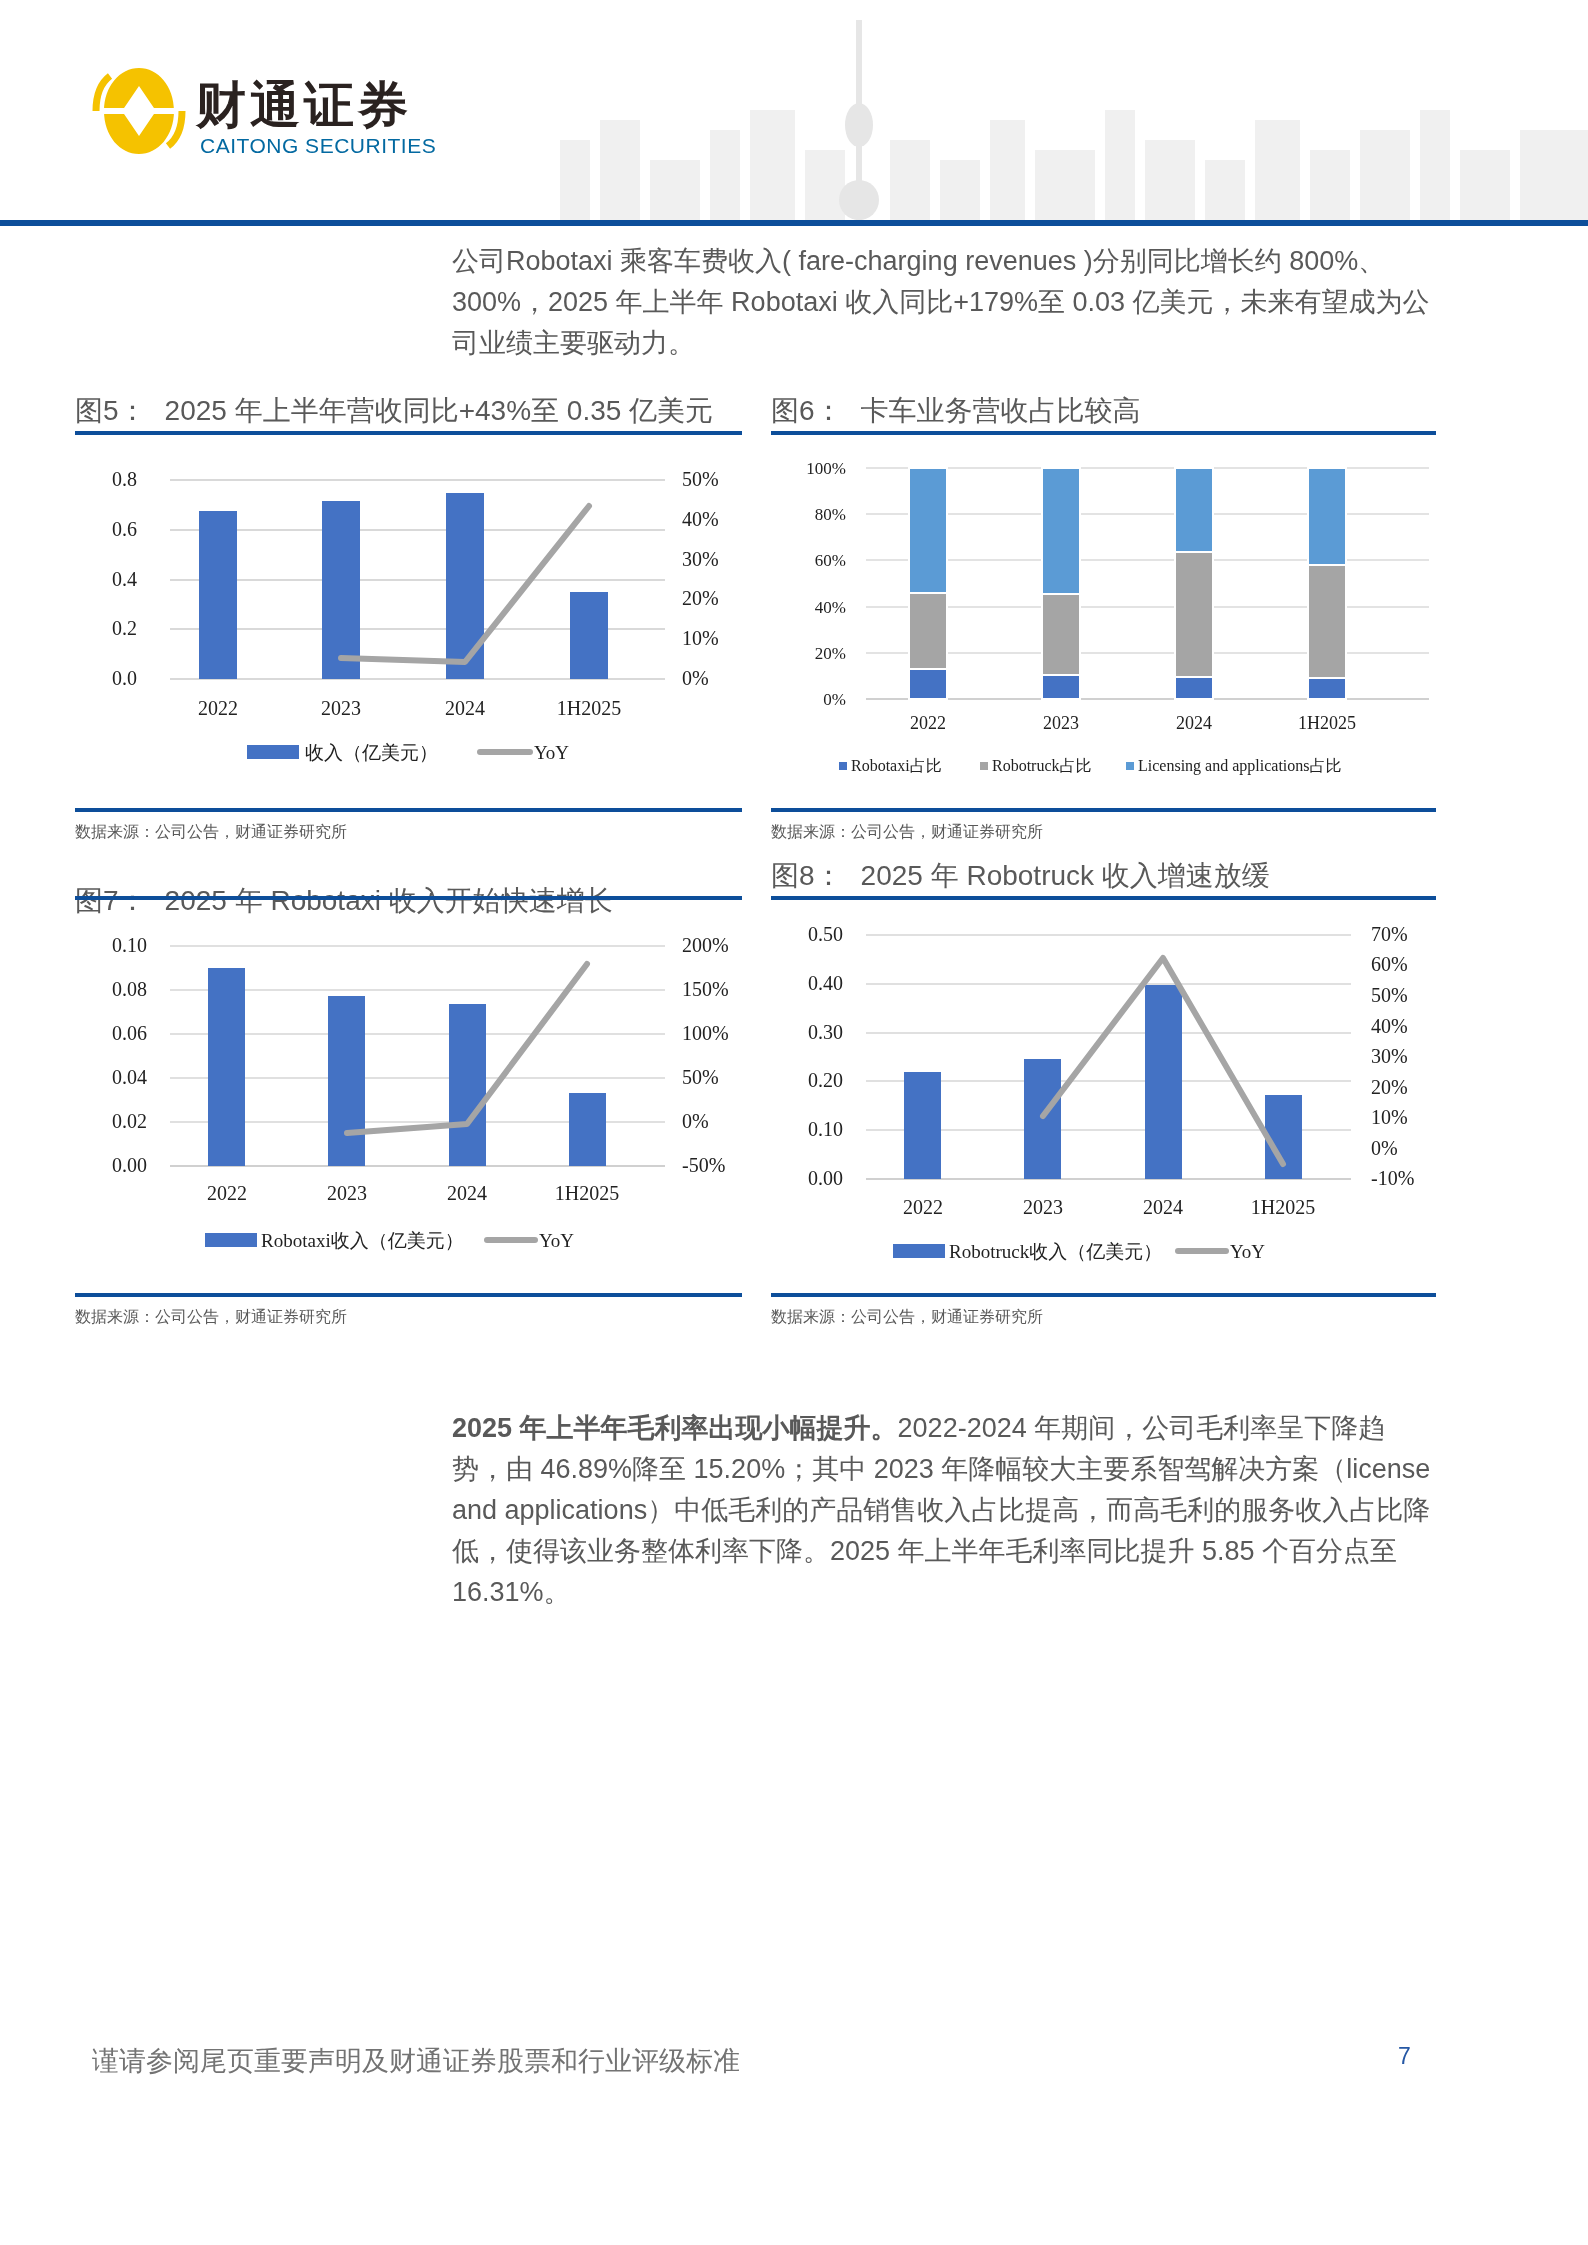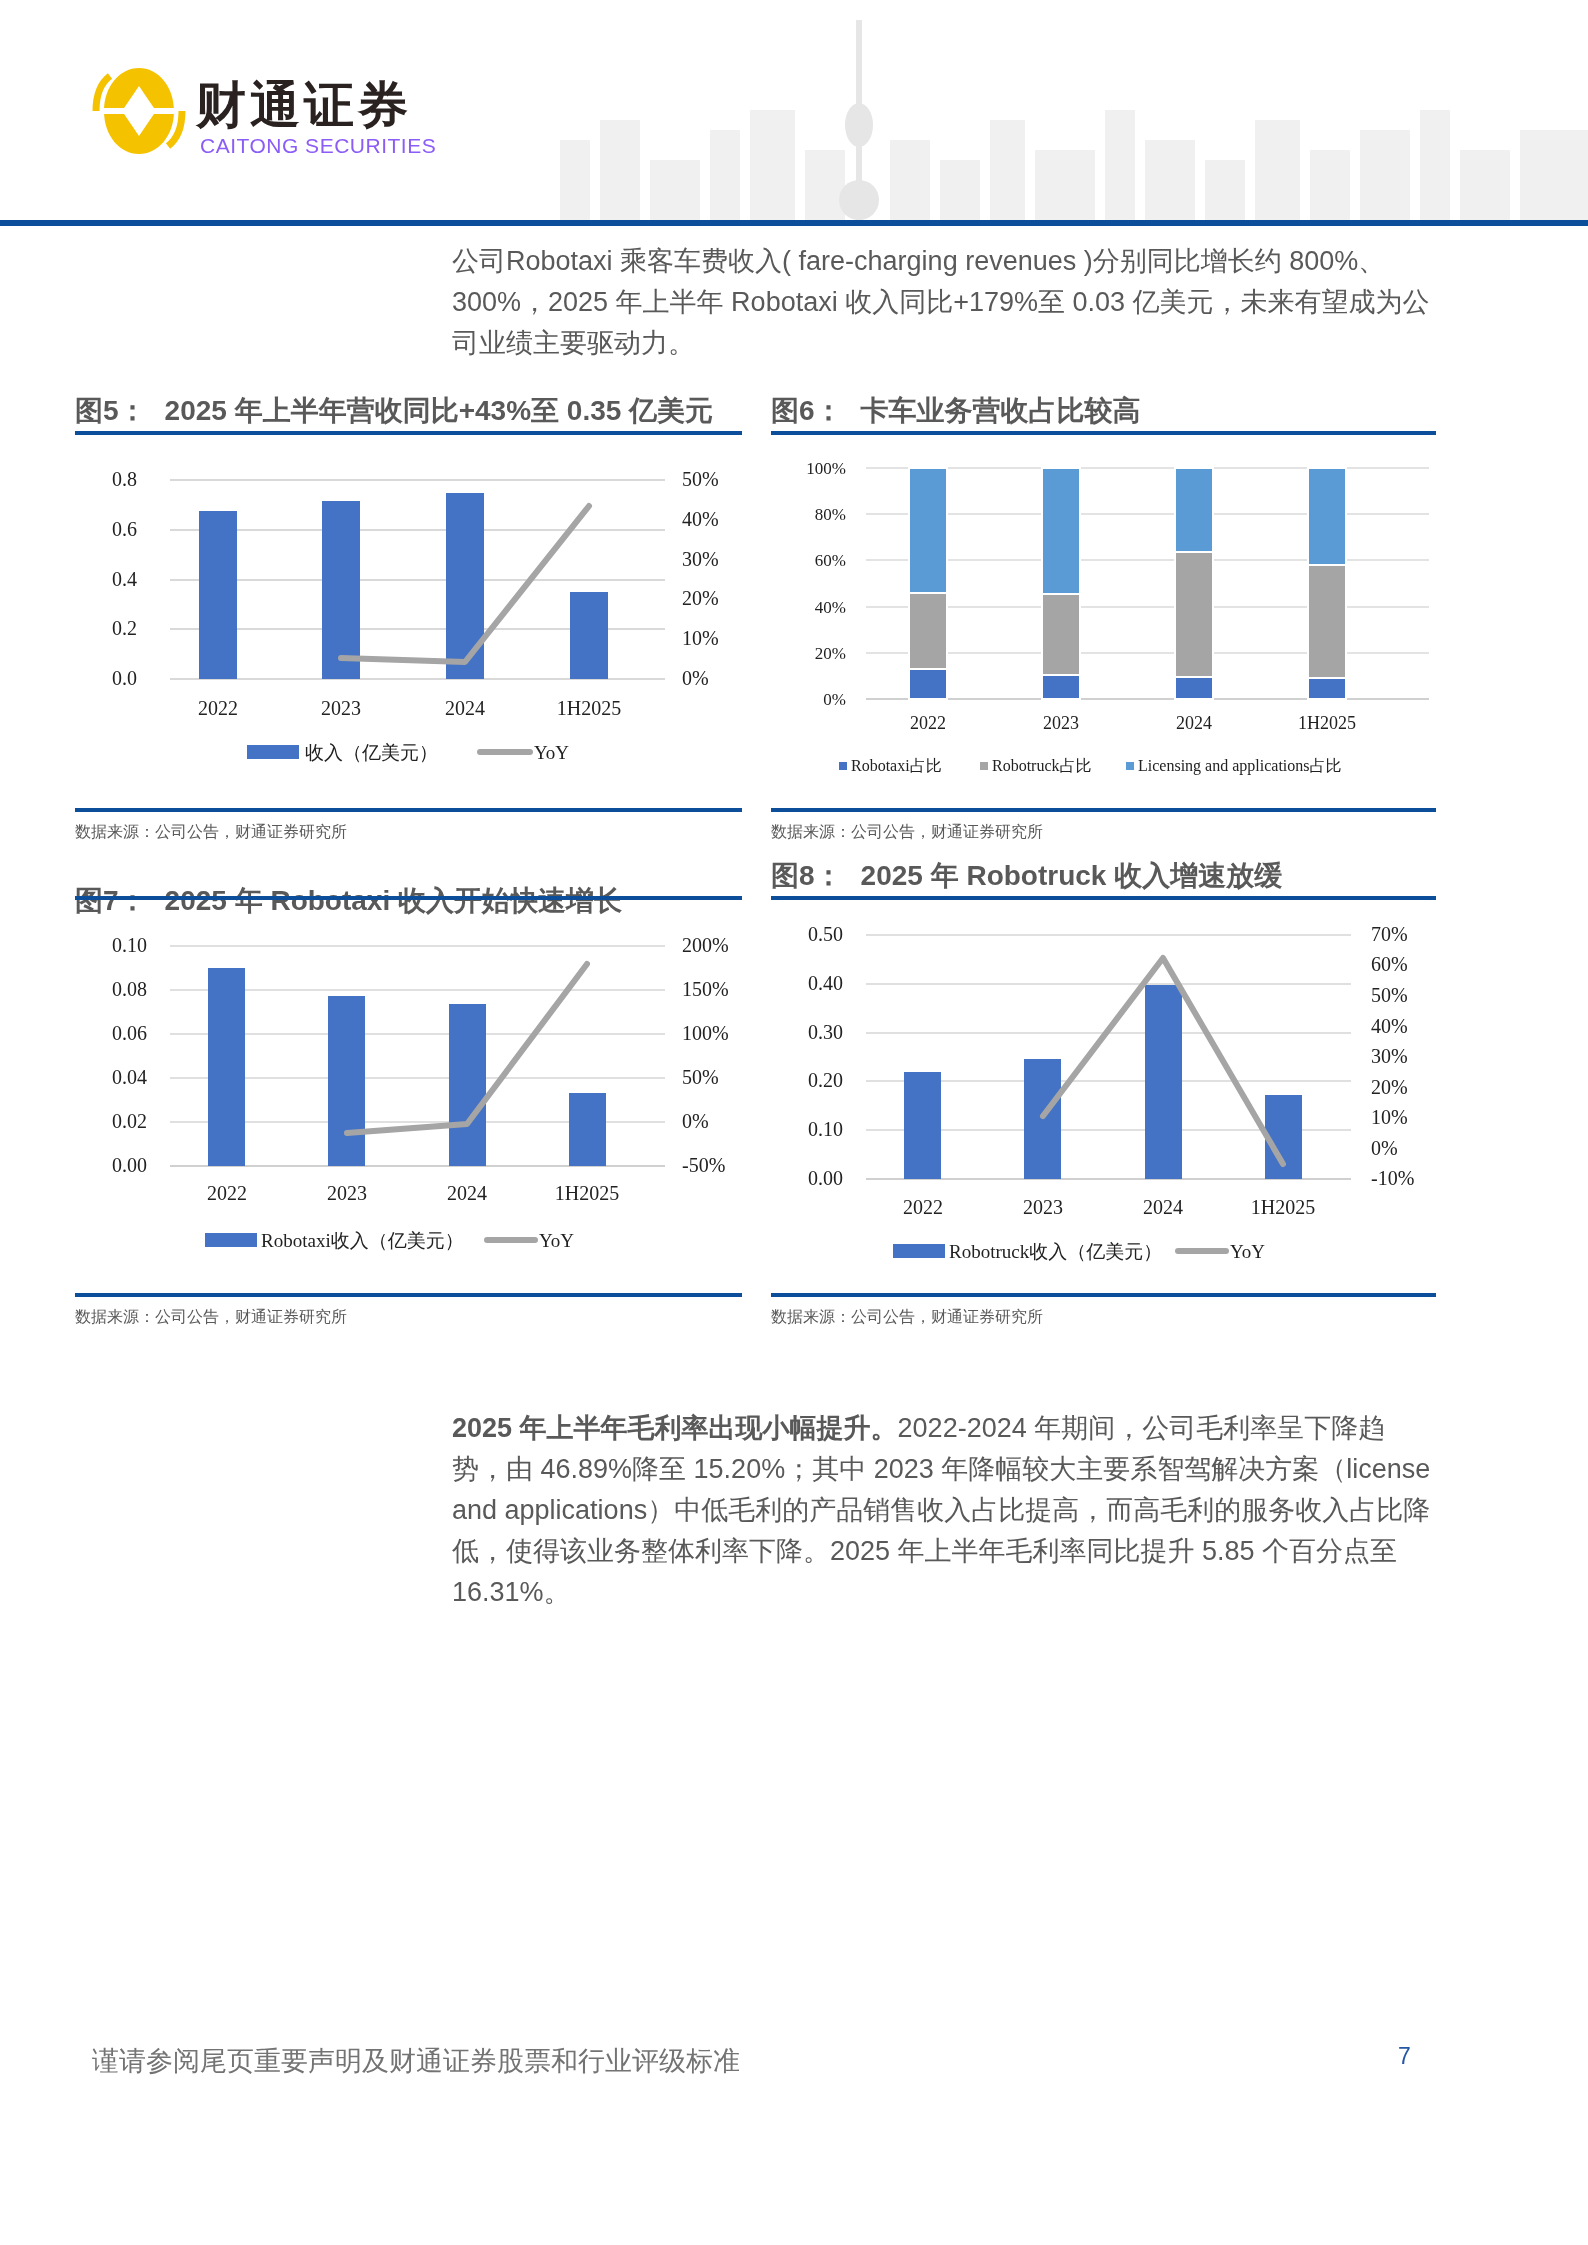--- a/index.html
+++ b/index.html
@@ -10,7 +10,7 @@
   #skyline{left:560px;top:20px;width:1028px;height:200px;}
   #logo-mark{left:92px;top:64px;width:94px;height:94px;}
   #logo-cn{left:196px;top:72px;font-size:50px;font-weight:bold;color:#2a2220;letter-spacing:4px;font-family:"DejaVu Serif",serif;}
-  #logo-en{left:200px;top:134px;font-size:21px;color:#8b5cf6;letter-spacing:0.5px;}
+  #logo-en{left:200px;top:134px;font-size:21px;color:#0369a1;letter-spacing:0.5px;}
   #header-title{left:998px;top:120px;font-size:28px;color:#7f7f7f;}
   #header-rule{left:0;top:220px;width:1588px;height:6px;background:#0d4e9a;}
   

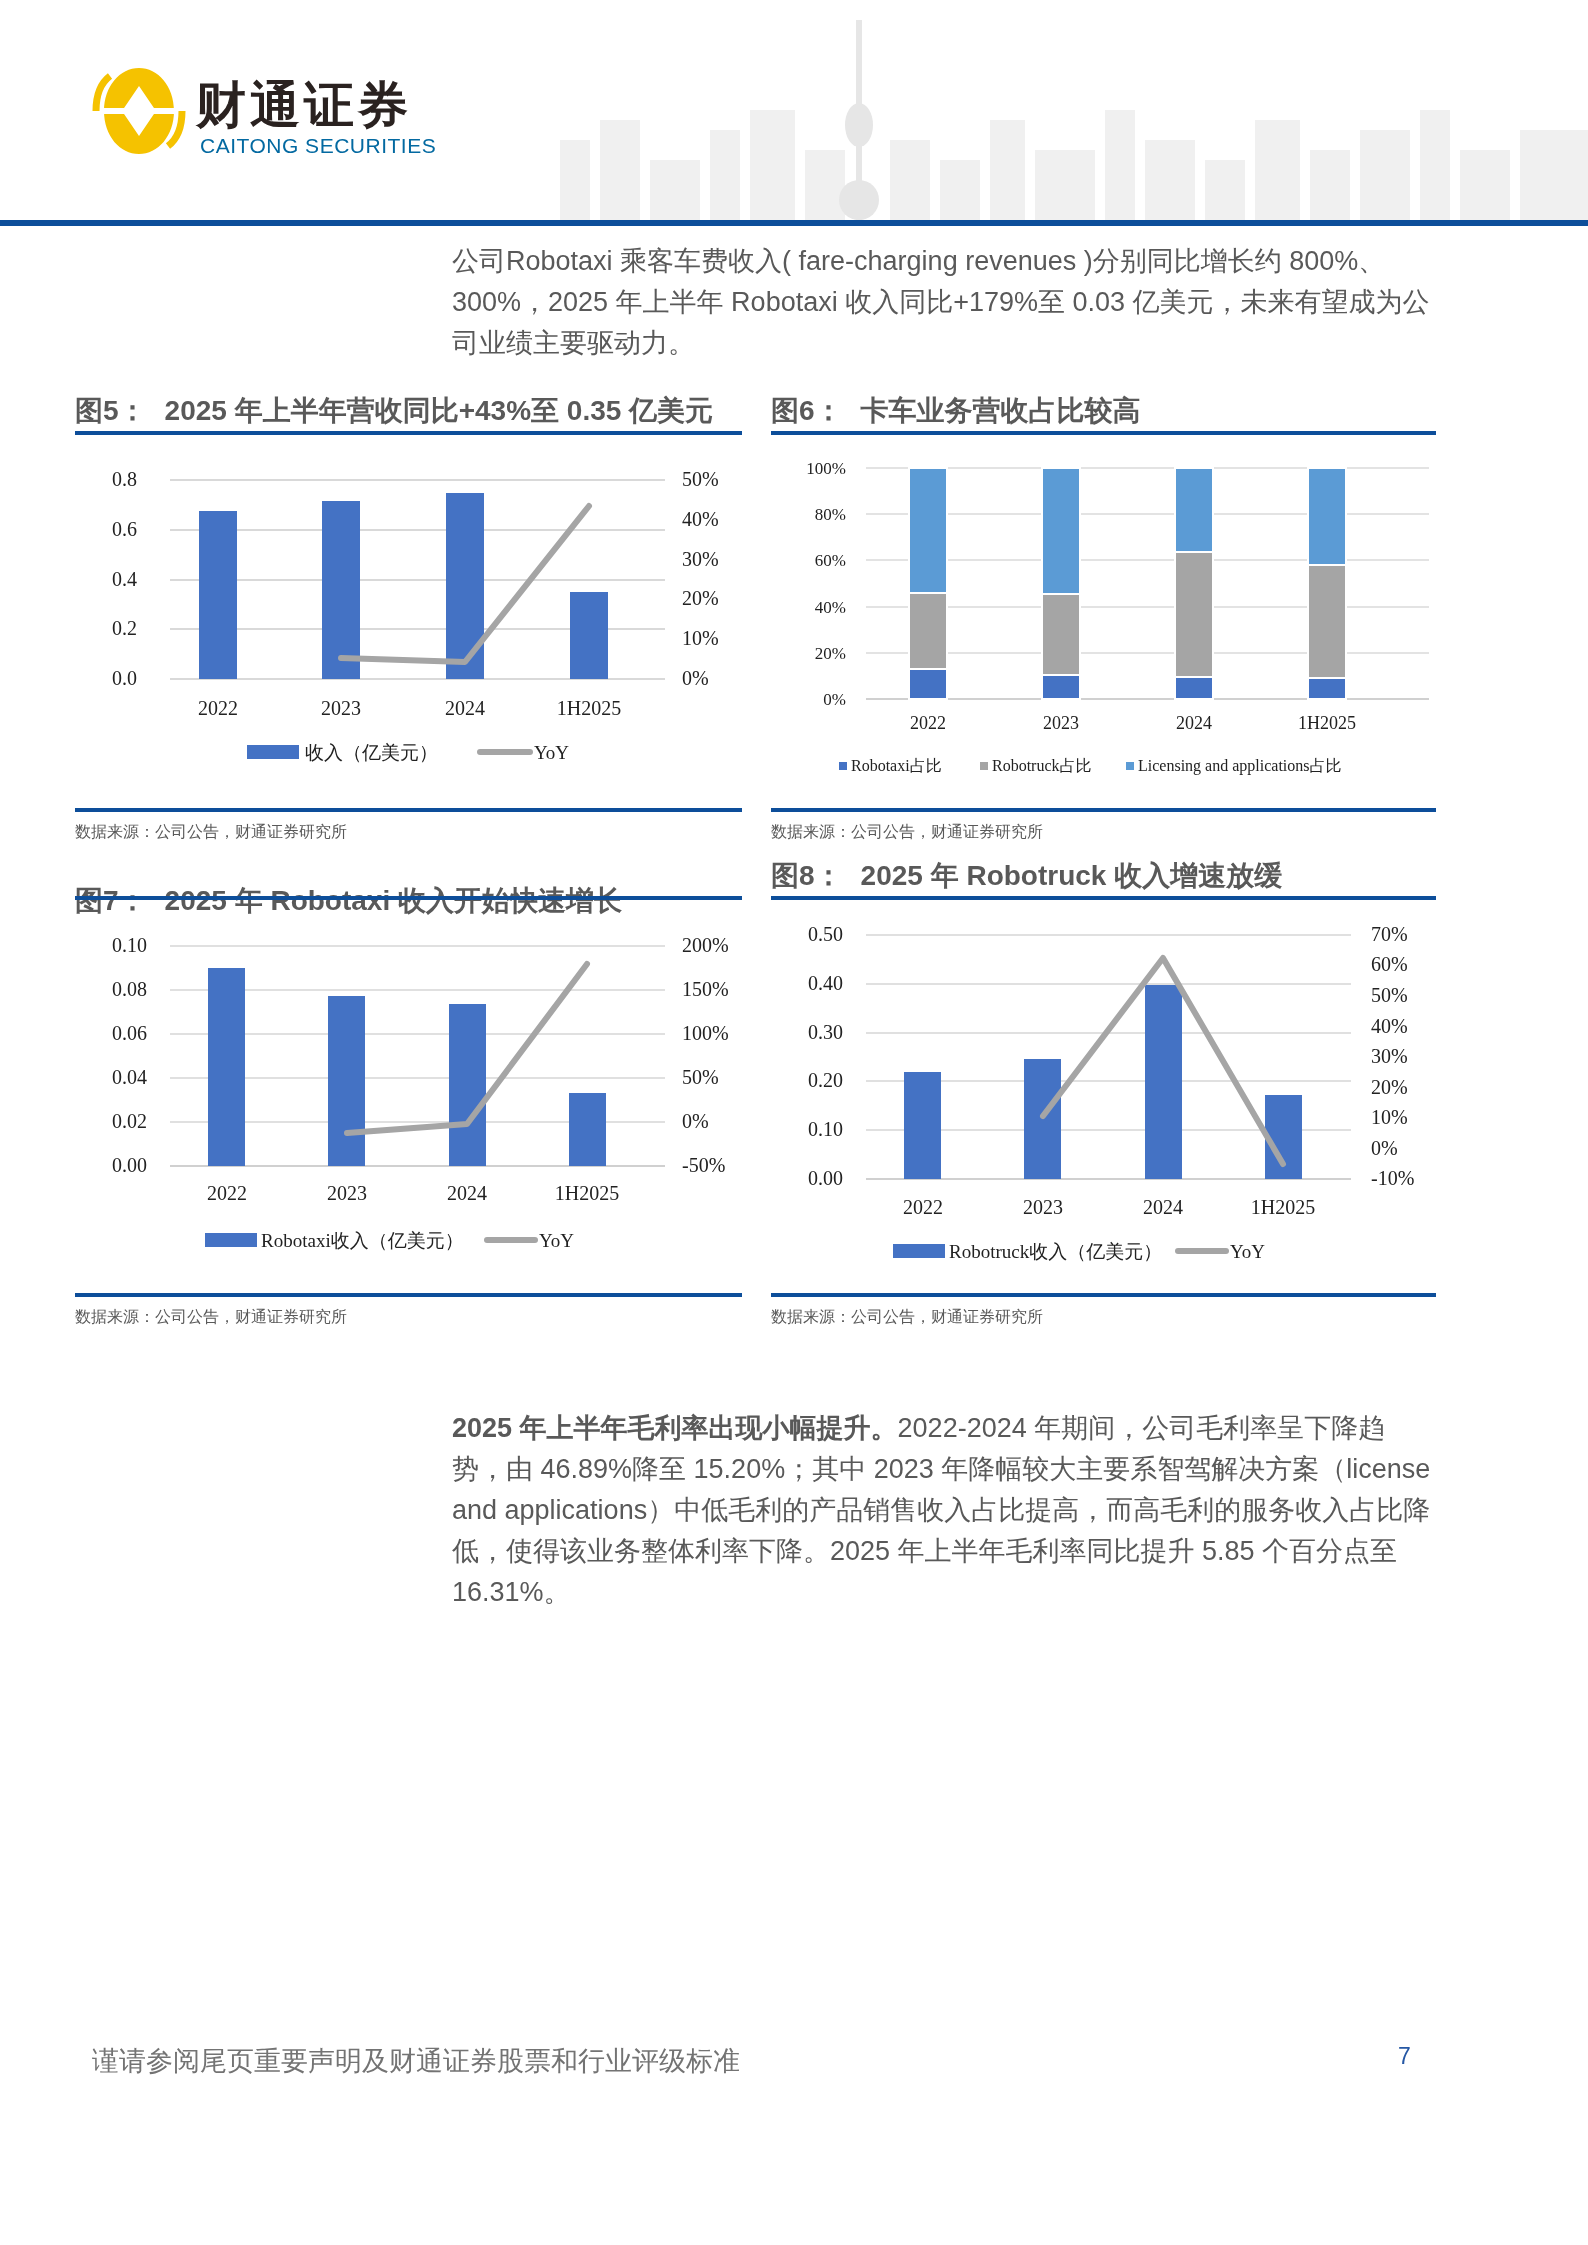--- a/index.html
+++ b/index.html
@@ -19,7 +19,7 @@
   #para2{top:1360px;margin-top:48px;}
   .para b{color:#595959;}
   
-  .fig-title{font-size:28px;color:#595959;font-weight:bold;white-space:nowrap;}
+  .fig-title{font-size:28px;color:#595959;font-weight:normal;white-space:nowrap;}
   .fig-title .num{margin-right:18px;}
   .rule{height:4px;background:#0d4e9a;}
   .source{font-size:16px;color:#595959;}

